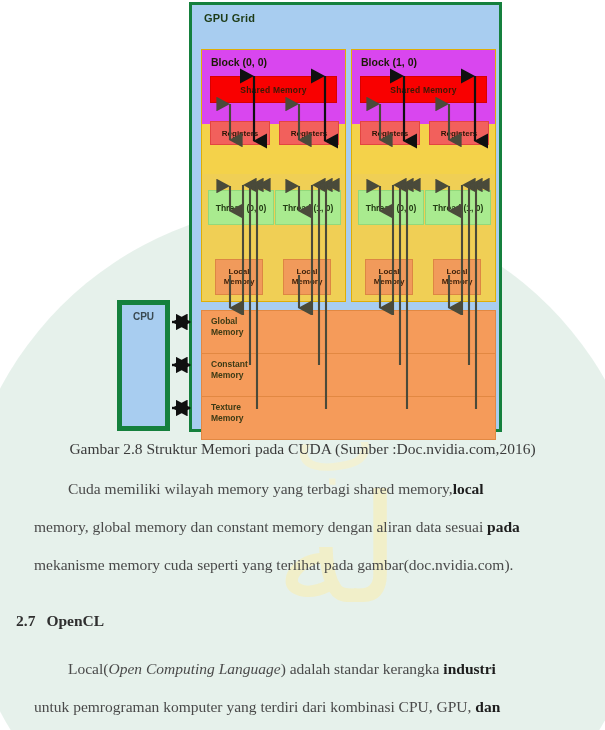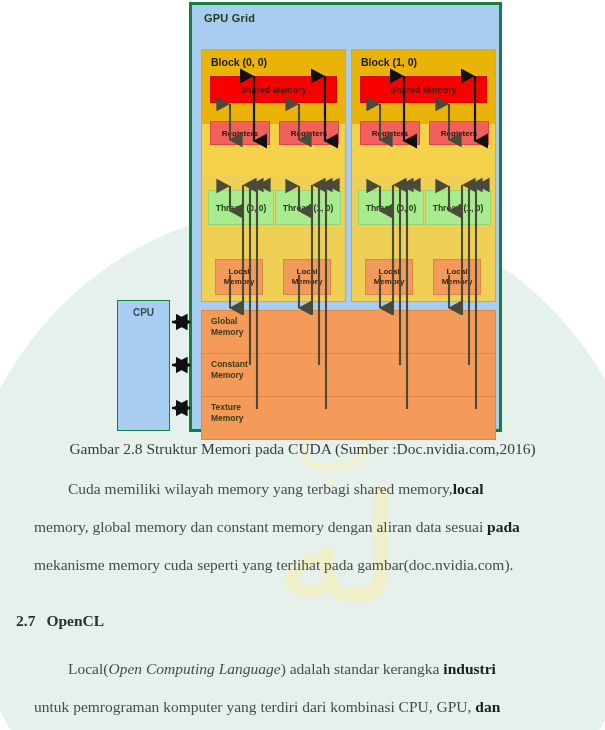--- a/index.html
+++ b/index.html
@@ -75,7 +75,7 @@
   .block{
     position:absolute;
     top:44px; width:145px; height:253px;
-    background:#eab308;
+    background:#d946ef;
     border:1px solid #e0ae05;
     box-sizing:border-box;
     overflow:hidden;

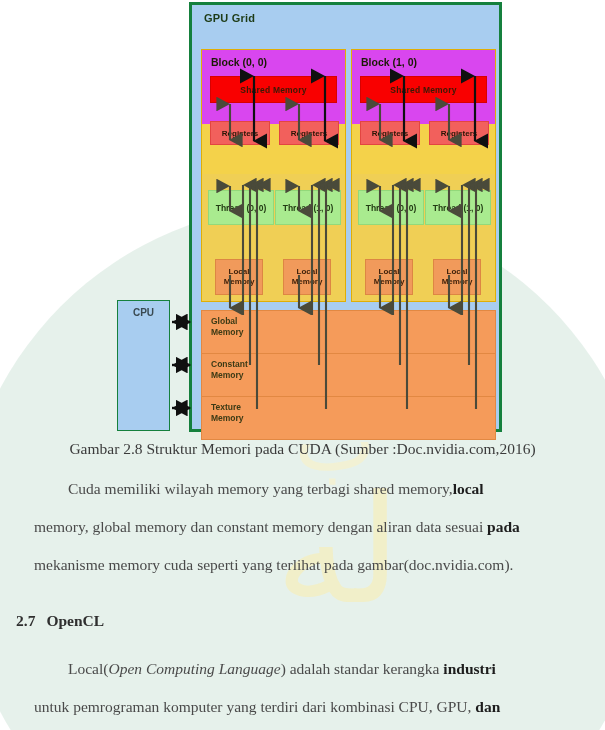--- a/index.html
+++ b/index.html
@@ -175,7 +175,7 @@
     left:117px; top:300px;
     width:53px; height:131px;
     background:#a8cdf0;
-    border:1px solid #15803d;
+    border:5px solid #15803d;
     box-sizing:border-box;
     font-family:"Liberation Sans", sans-serif;
     font-size:10px; font-weight:bold;

